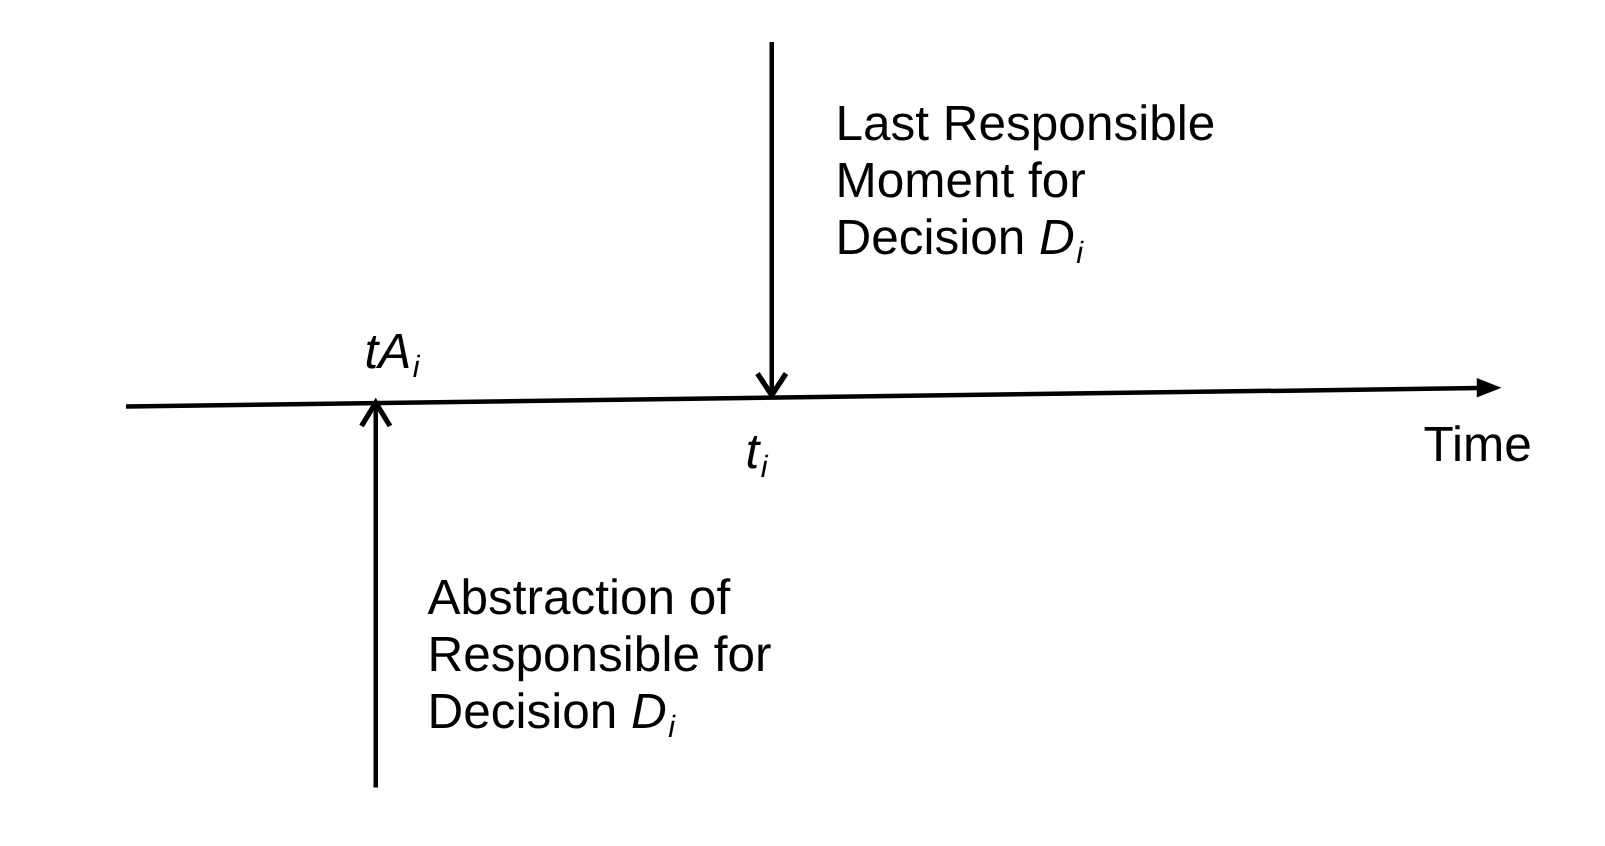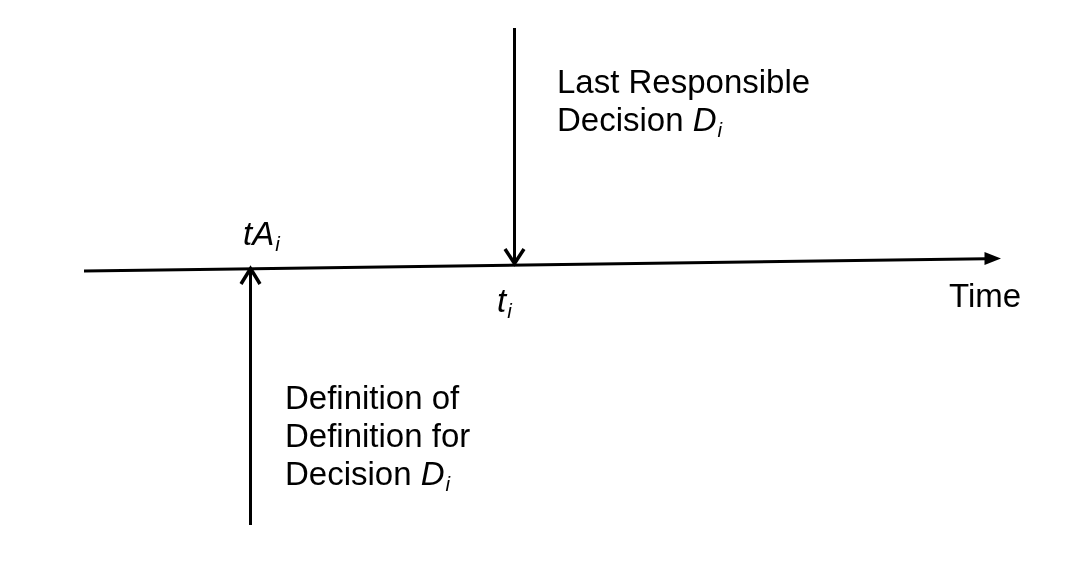--- a/index.html
+++ b/index.html
@@ -63,6 +63,7 @@
 
   <div class="label lrm-label">
     <div>Last Responsible</div>
+    <div>Moment for</div>
     <div><span>Decision </span><span class="it">D</span><span class="sub">i</span></div>
   </div>
 

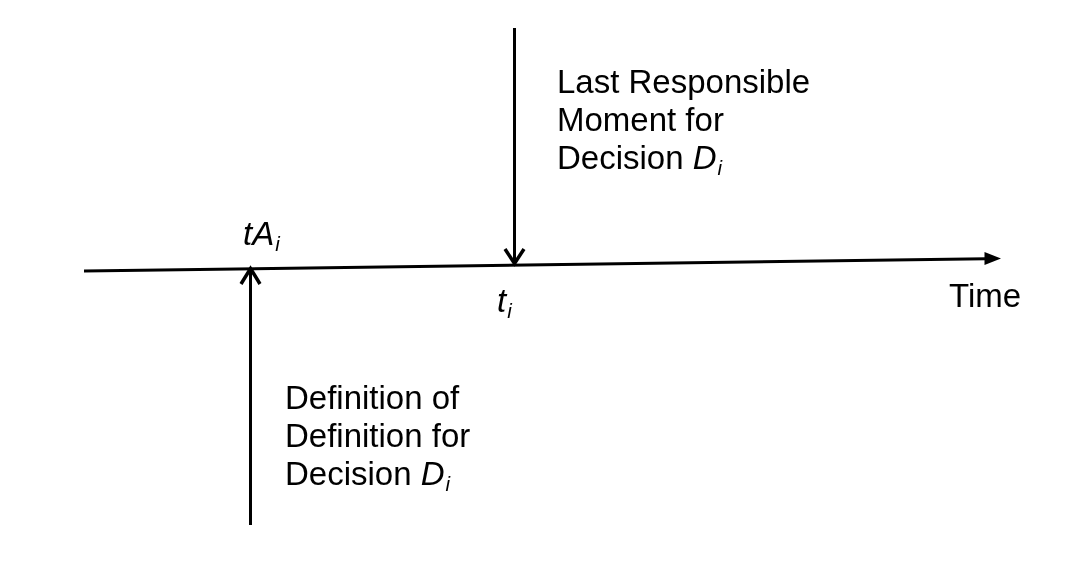--- a/index.html
+++ b/index.html
@@ -74,7 +74,7 @@
   <div class="label time-label">Time</div>
 
   <div class="label definition-label">
-    <div>Definition of</div>
+    <div>Abstraction of</div>
     <div>Definition for</div>
     <div><span>Decision </span><span class="it">D</span><span class="sub">i</span></div>
   </div>

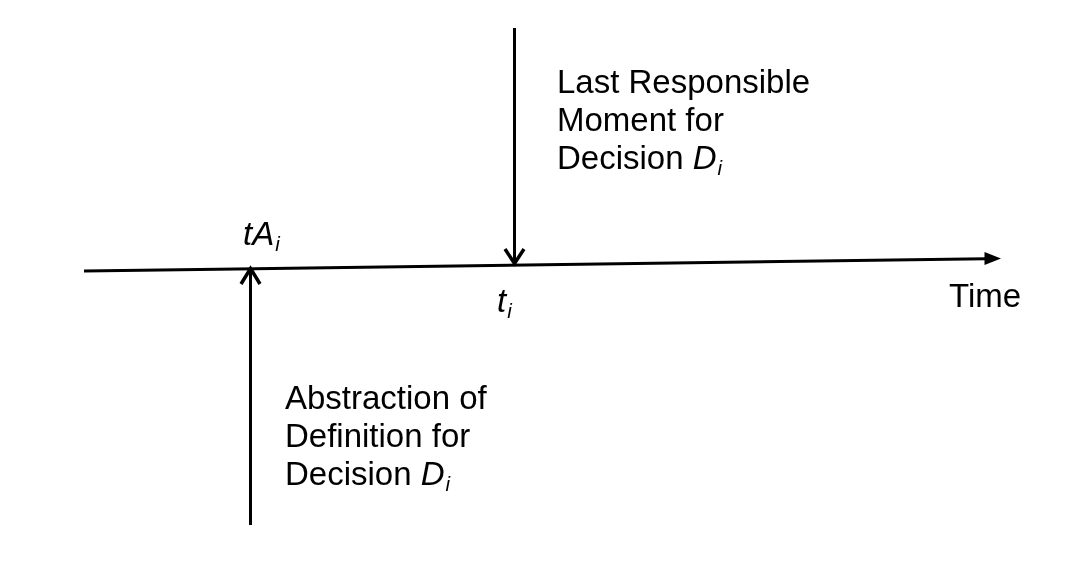--- a/index.html
+++ b/index.html
@@ -75,7 +75,7 @@
 
   <div class="label definition-label">
     <div>Abstraction of</div>
-    <div>Definition for</div>
+    <div>Responsible for</div>
     <div><span>Decision </span><span class="it">D</span><span class="sub">i</span></div>
   </div>
 

